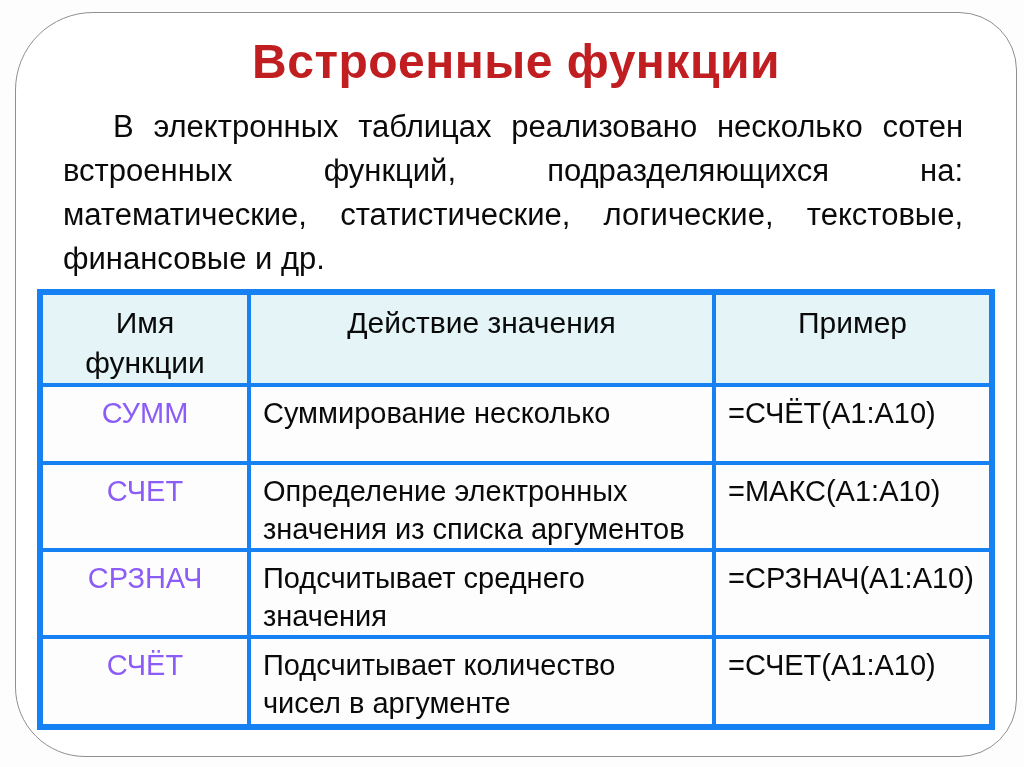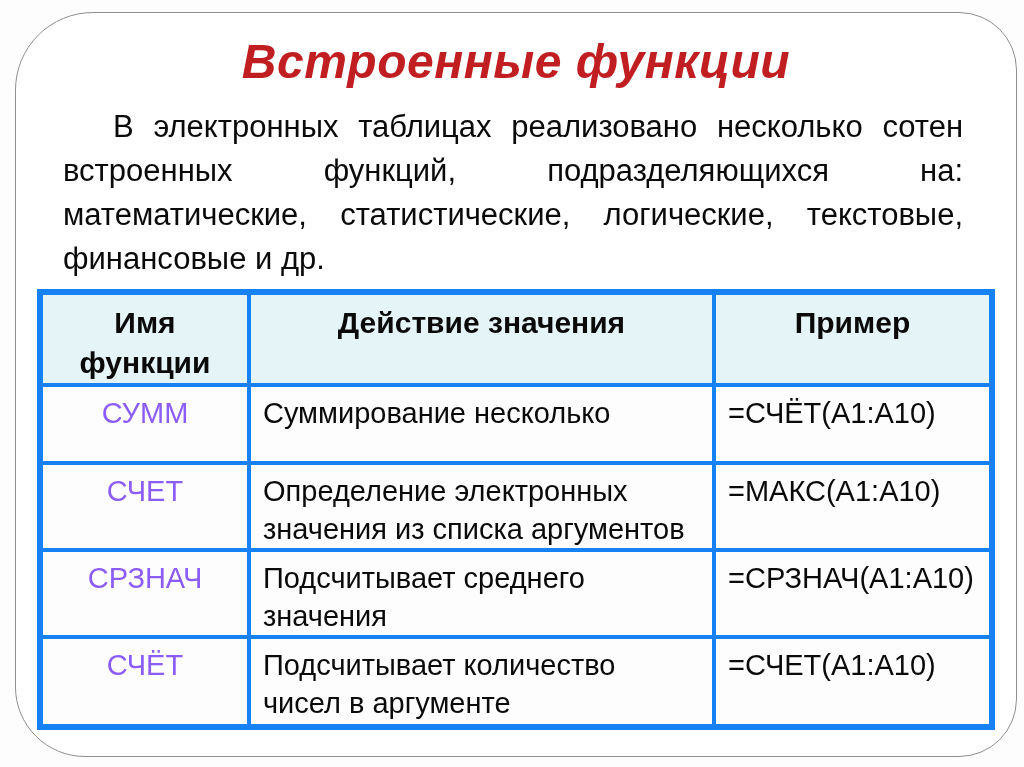--- a/index.html
+++ b/index.html
@@ -27,7 +27,6 @@
     font-weight: bold;
     color: #c11e21;
     letter-spacing: 0.5px;
-    font-style: italic;
   }
   .intro {
     margin: 14px 53px 0 47px;

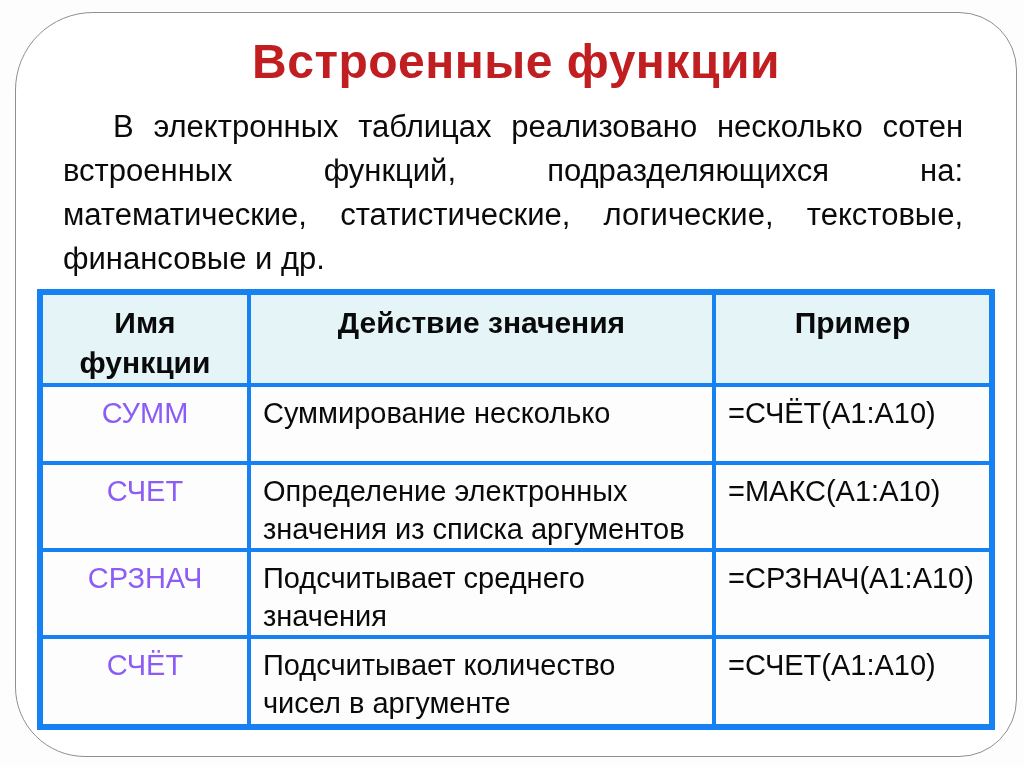--- a/index.html
+++ b/index.html
@@ -49,7 +49,7 @@
   }
   .fn-table th {
     background: #e4f4f7;
-    font-weight: bold;
+    font-weight: normal;
     font-size: 30px;
     line-height: 40px;
     text-align: center;

